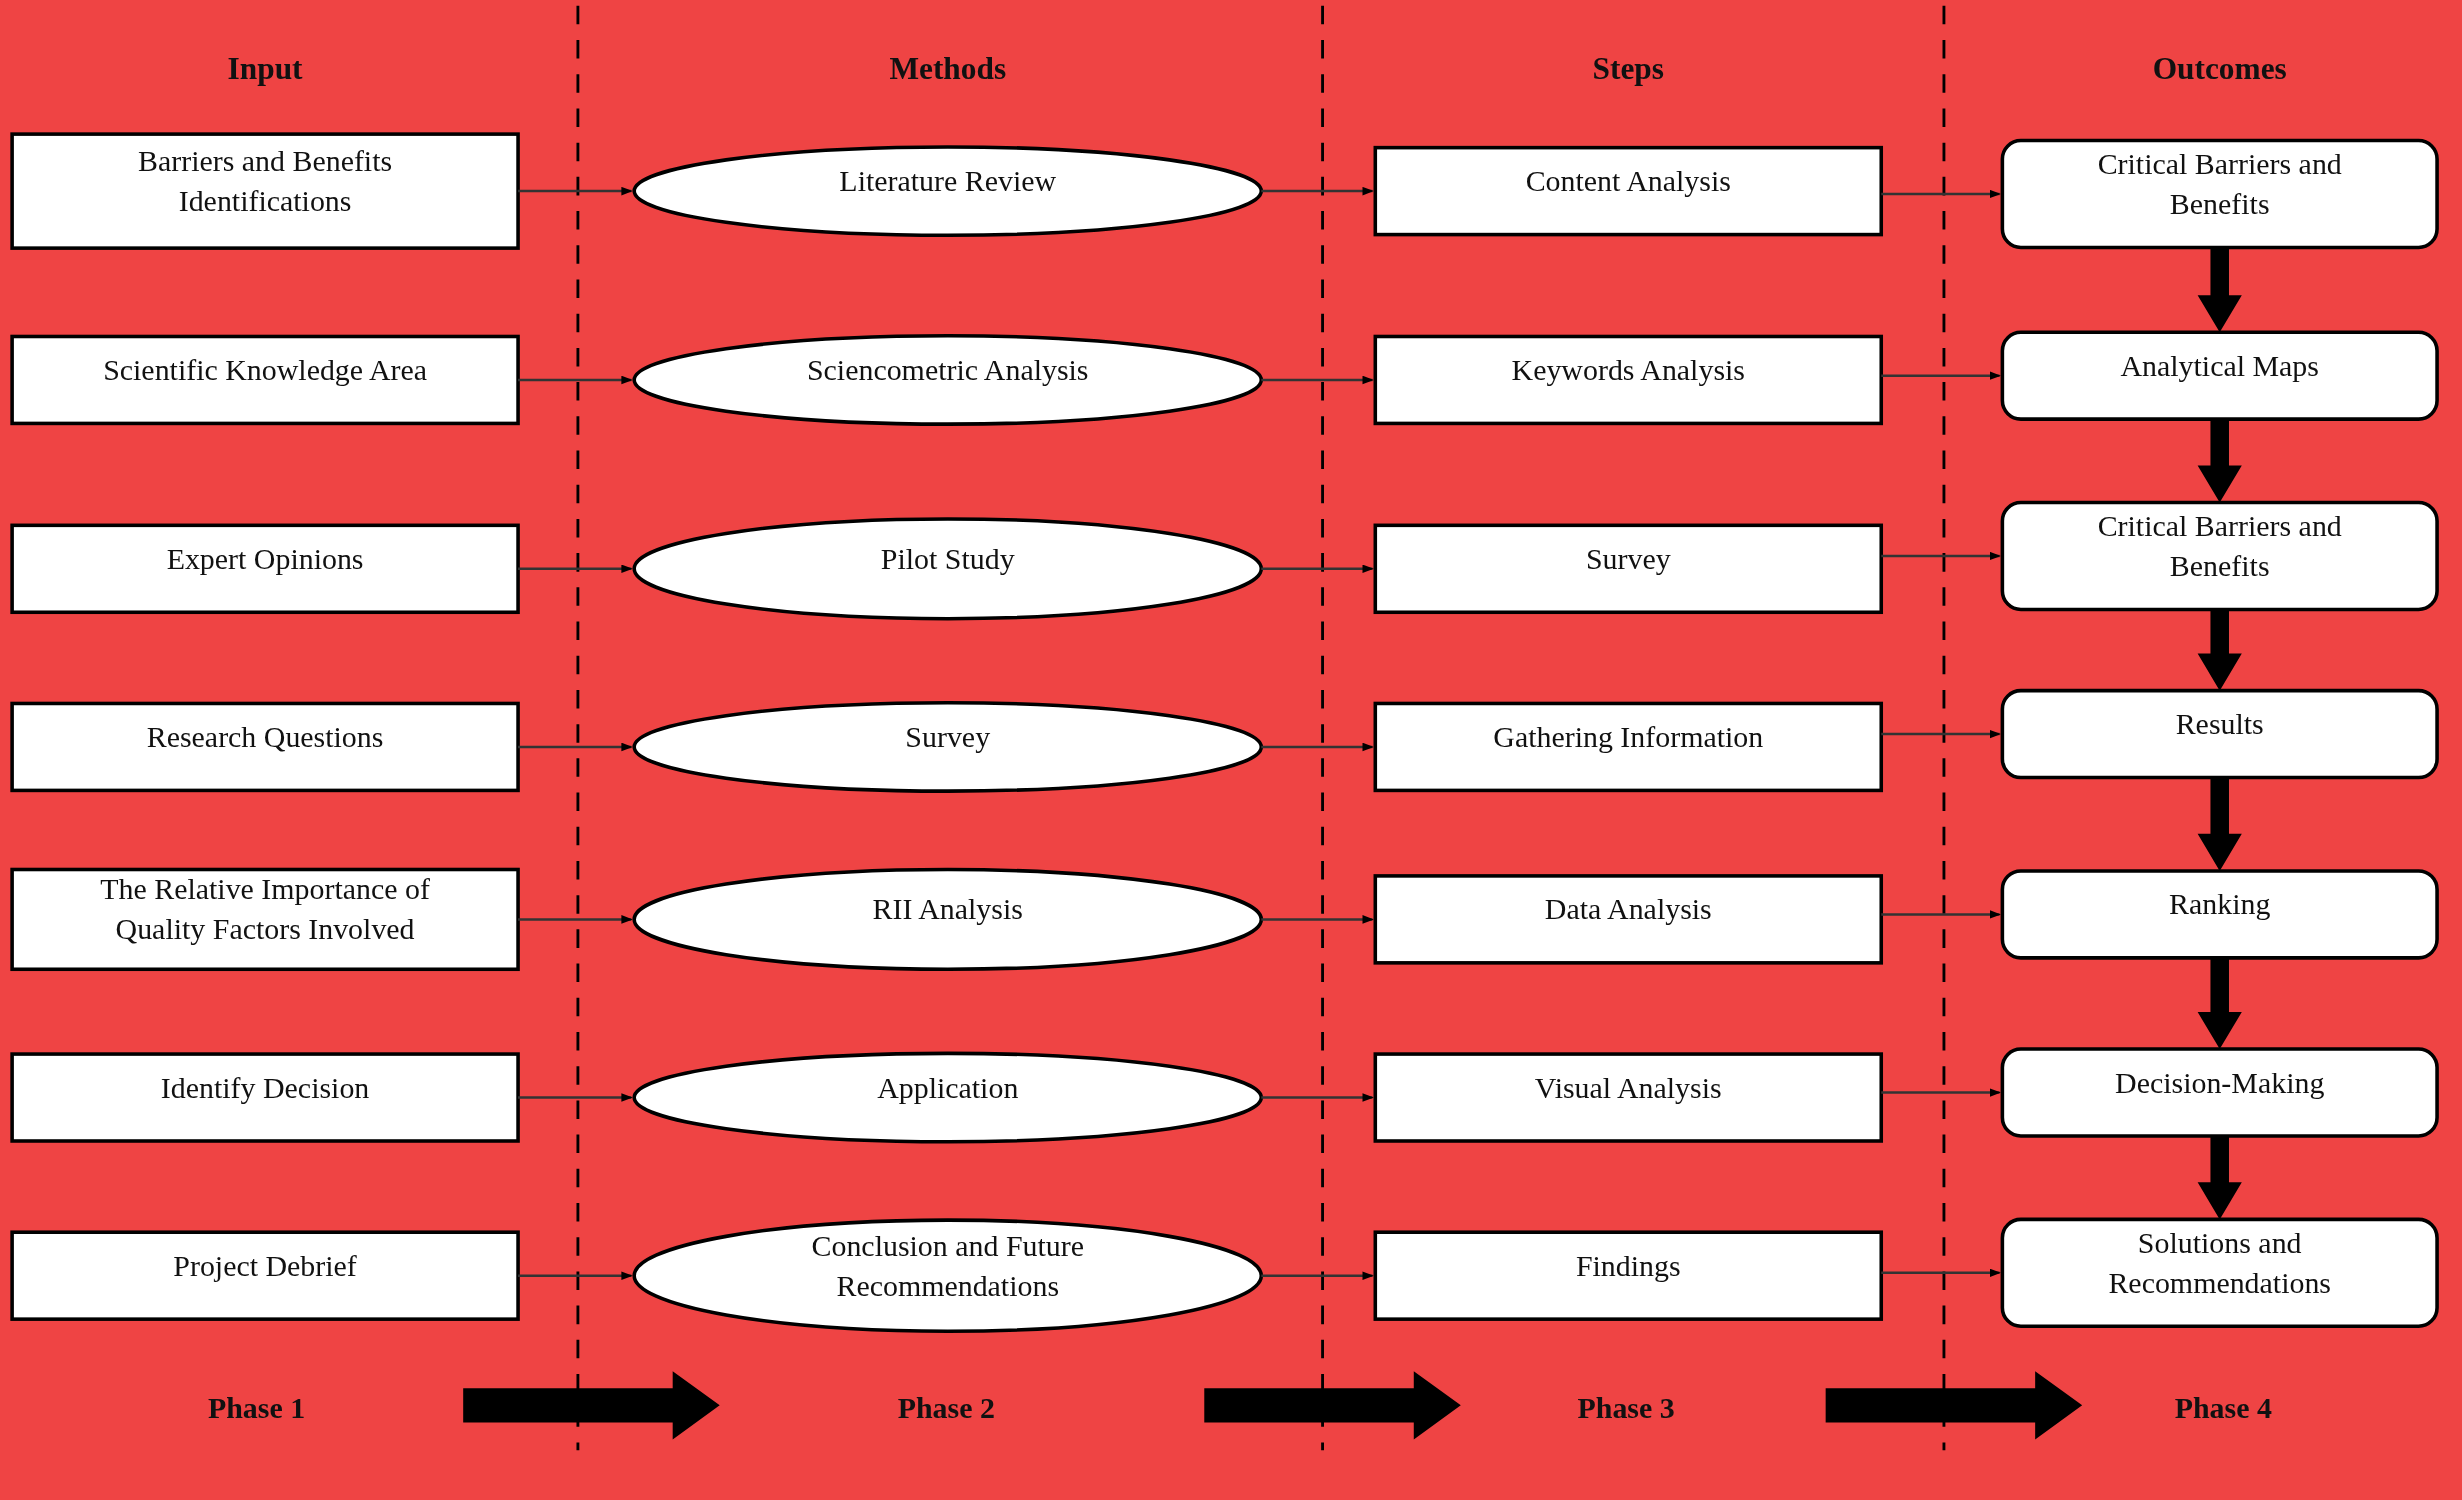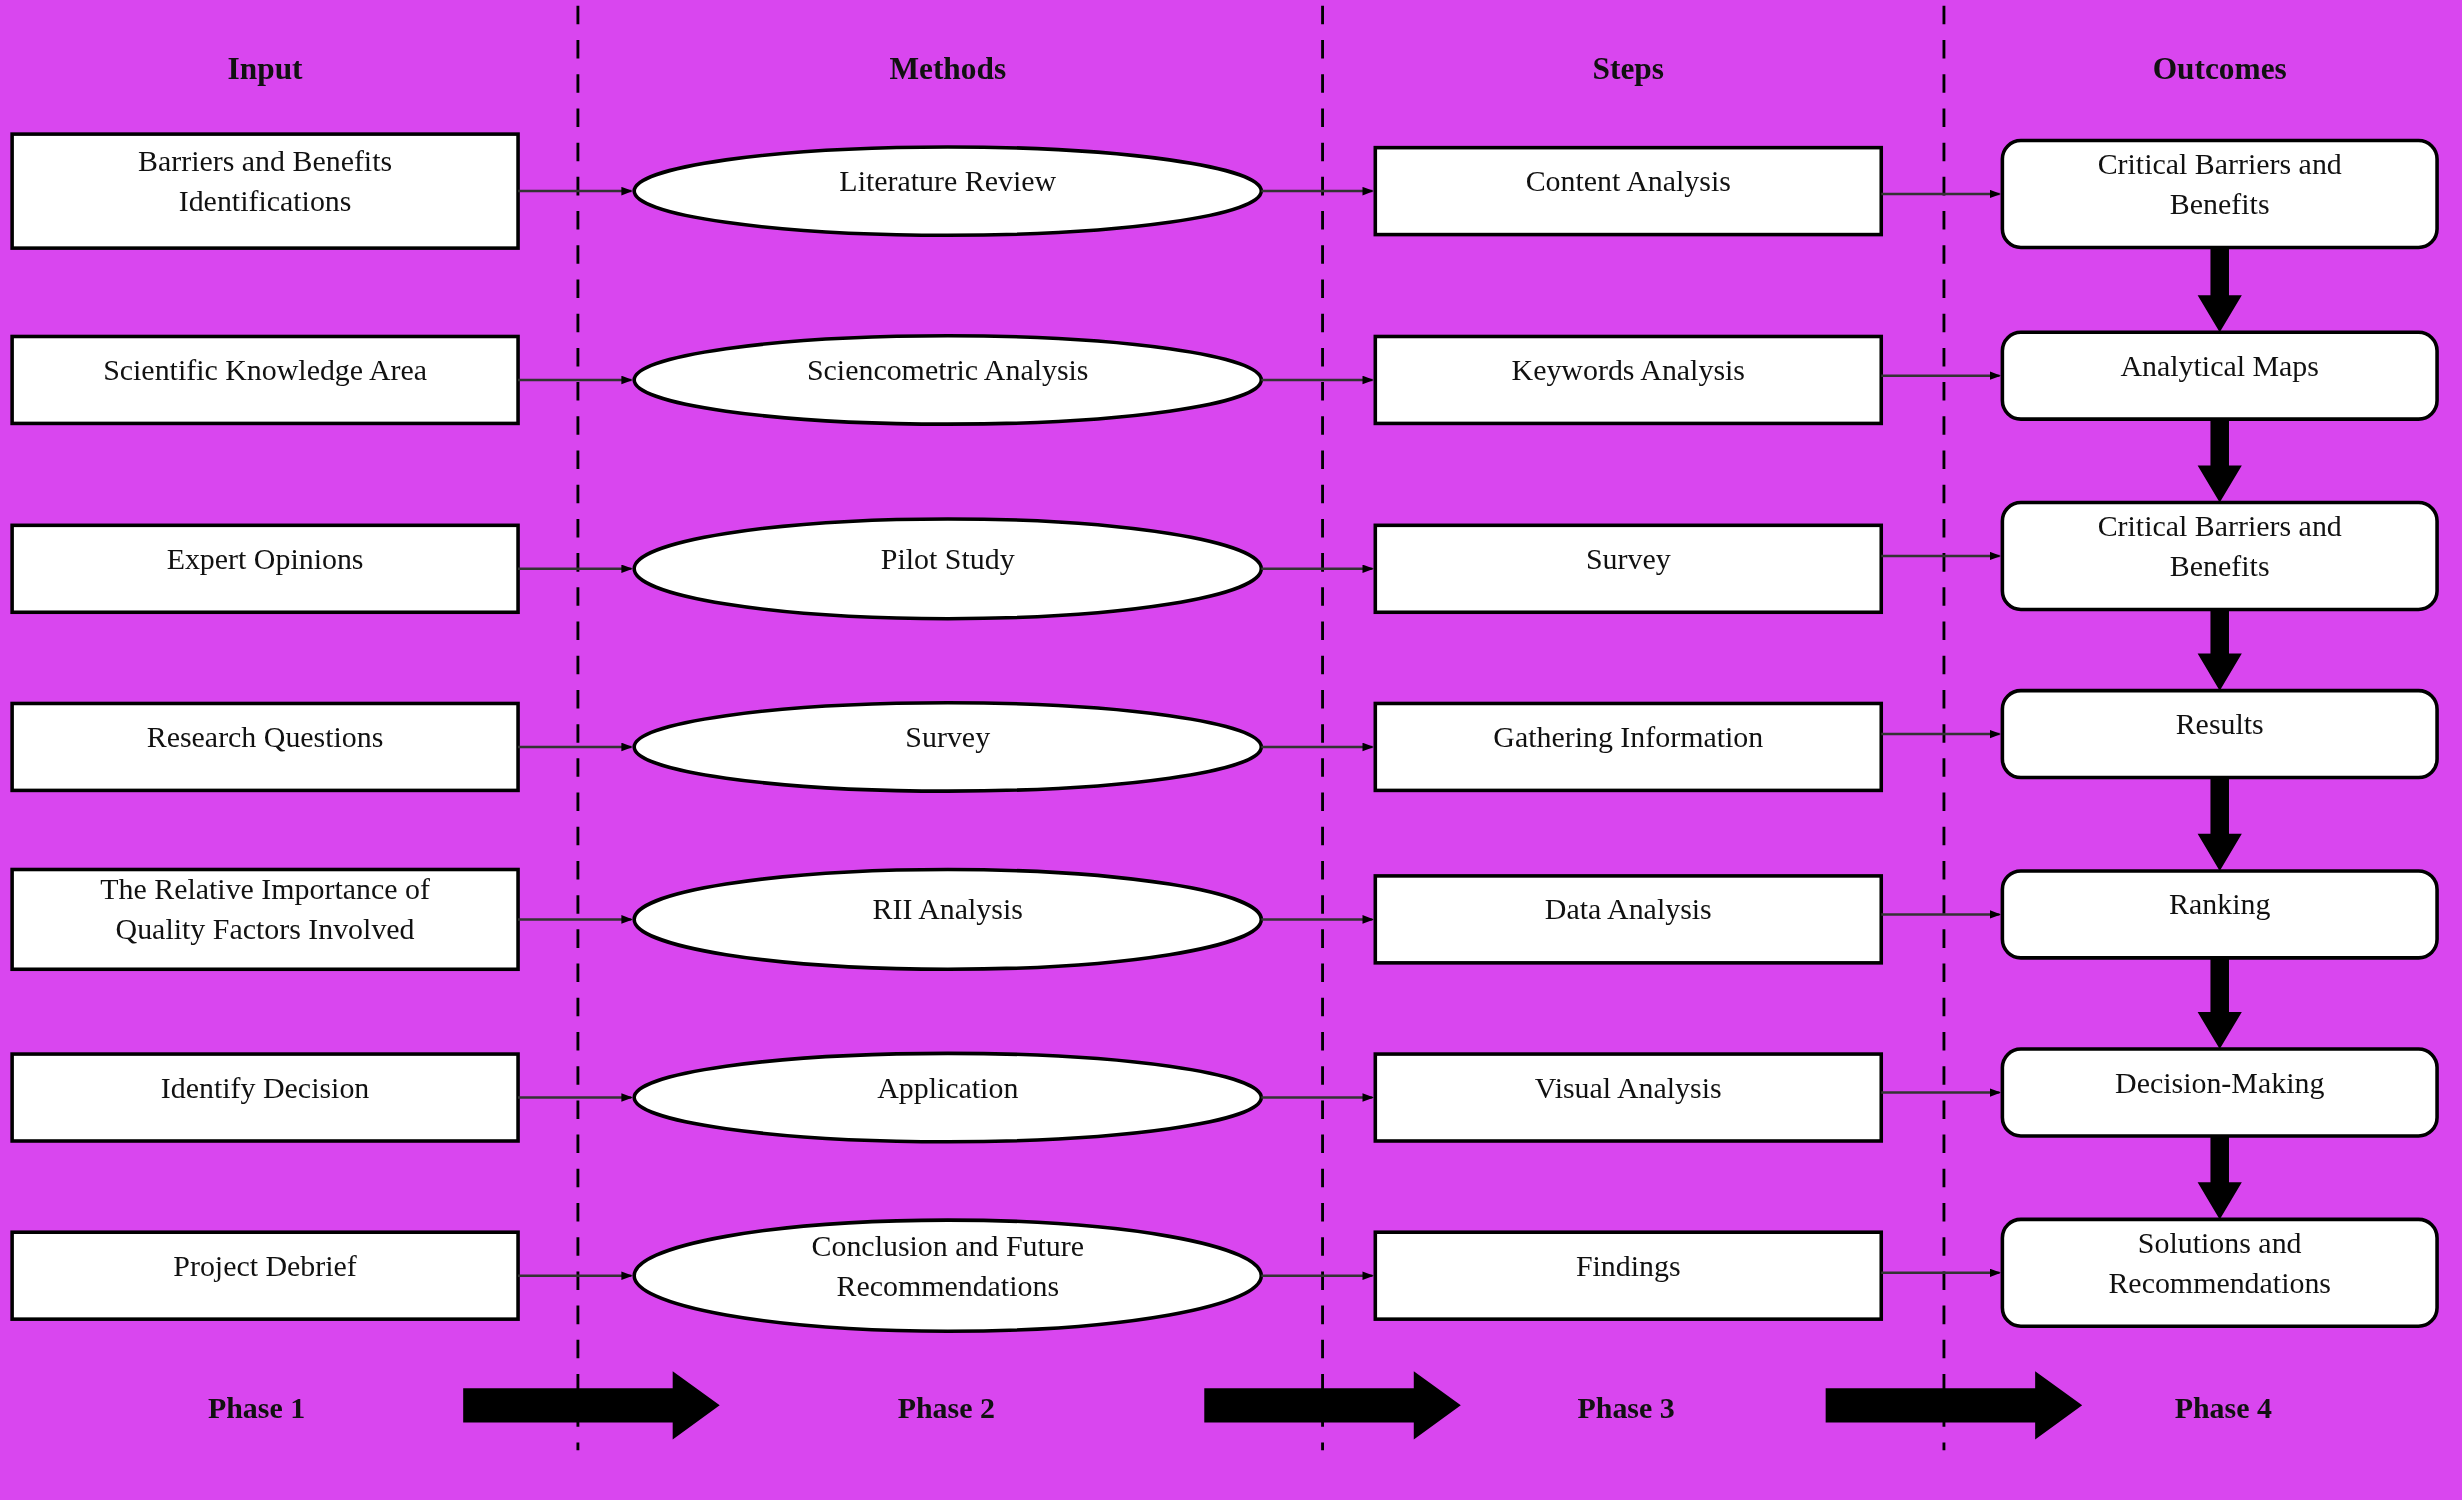--- a/index.html
+++ b/index.html
@@ -5,7 +5,7 @@
   html,body{margin:0;padding:0;background:#ffffff;}
   body{width:2462px;height:1501px;overflow:hidden;
        font-family:"Liberation Serif","DejaVu Serif",serif;}
-  #stage{position:relative;width:2462px;height:1501px;background:#d946ef;}
+  #stage{position:relative;width:2462px;height:1501px;background:#ef4444;}
   svg#diagram{position:absolute;left:0;top:0;width:2462px;height:1501px;display:block;}
   .hdr{font-weight:bold;font-size:44px;fill:#111;}
   .node-text{font-size:42px;fill:#111;}

